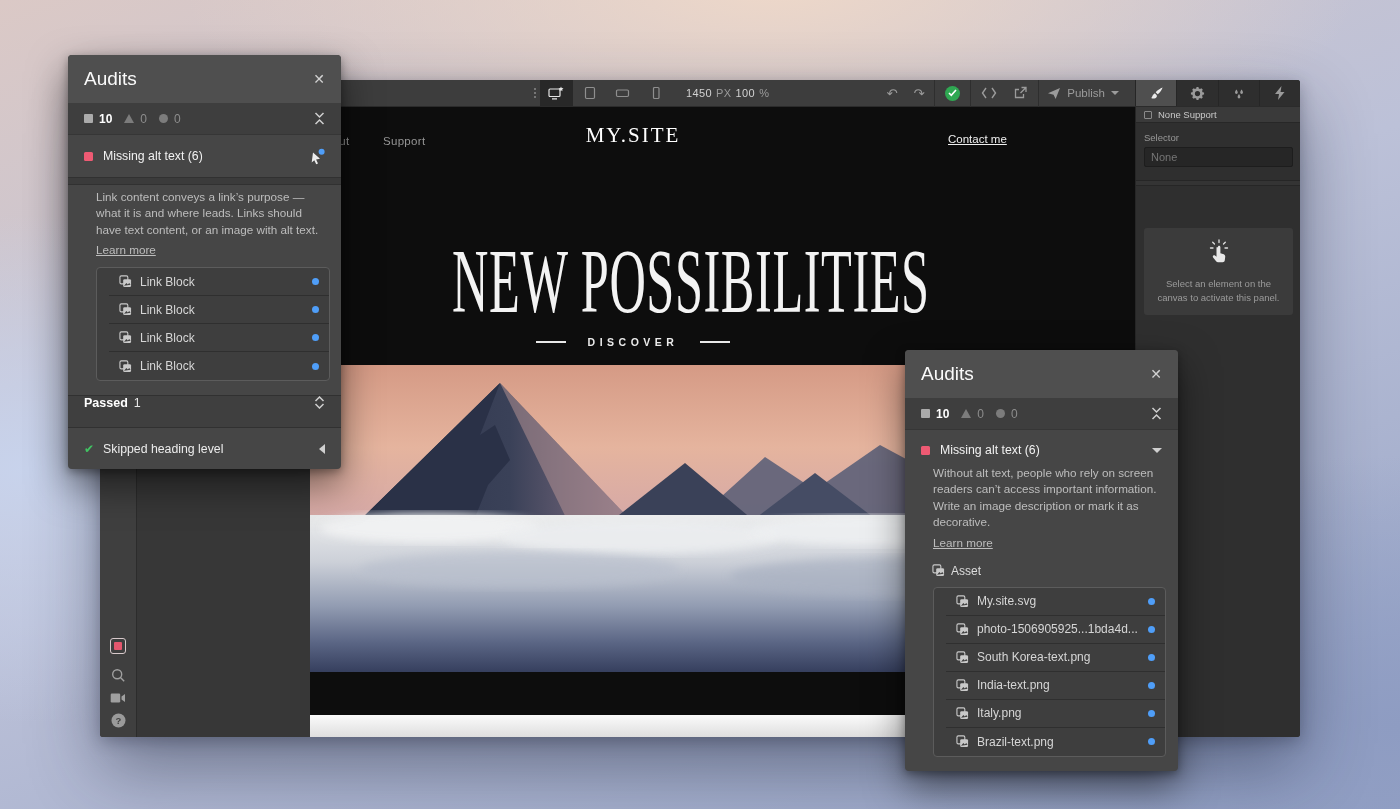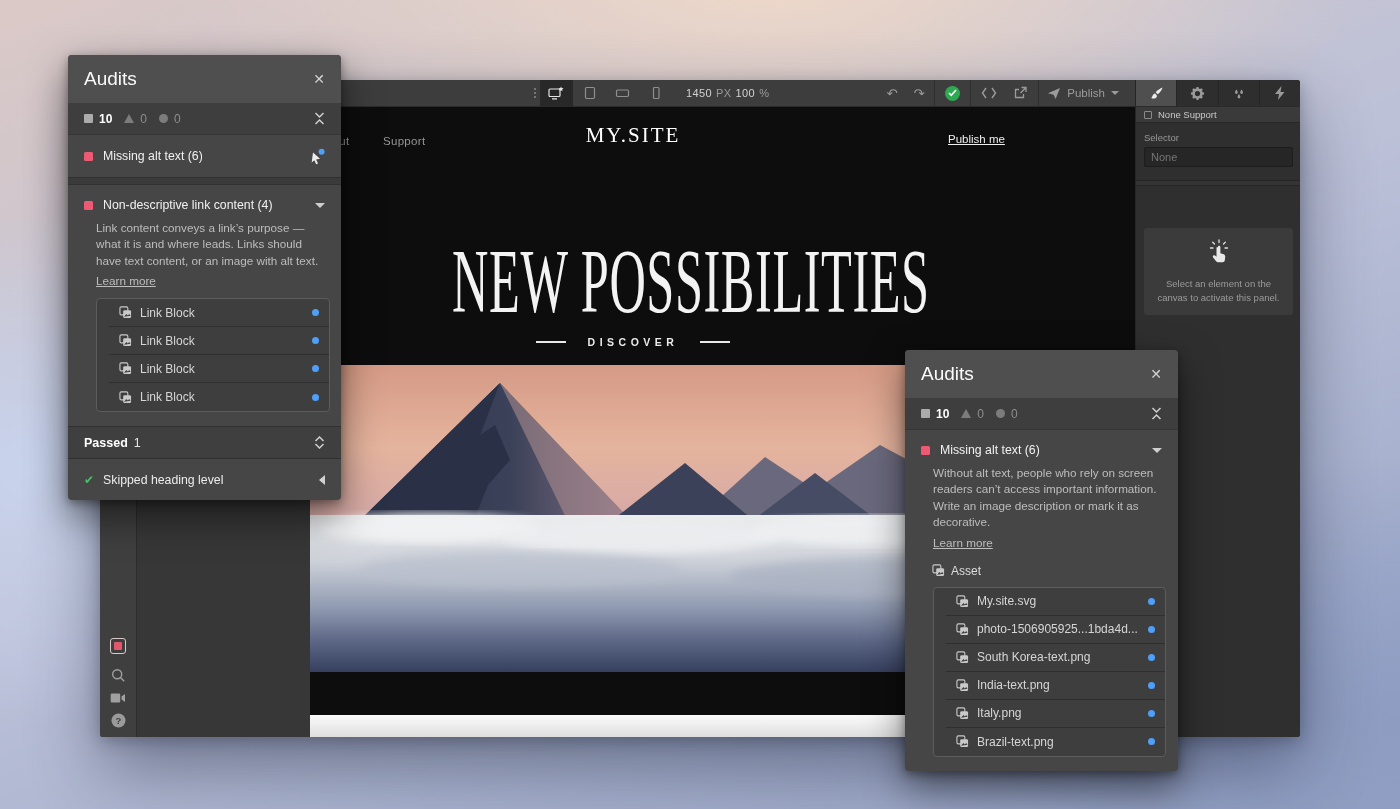--- a/index.html
+++ b/index.html
@@ -283,7 +283,7 @@
           <span class="nav-link nav-about">About</span>
           <span class="nav-link nav-support">Support</span>
           <div class="site-logo">MY.SITE</div>
-          <span class="nav-contact">Publish me</span>
+          <span class="nav-contact">Contact me</span>
         </div>
         <div class="hero-title">NEW POSSIBILITIES</div>
         <div class="hero-tag">

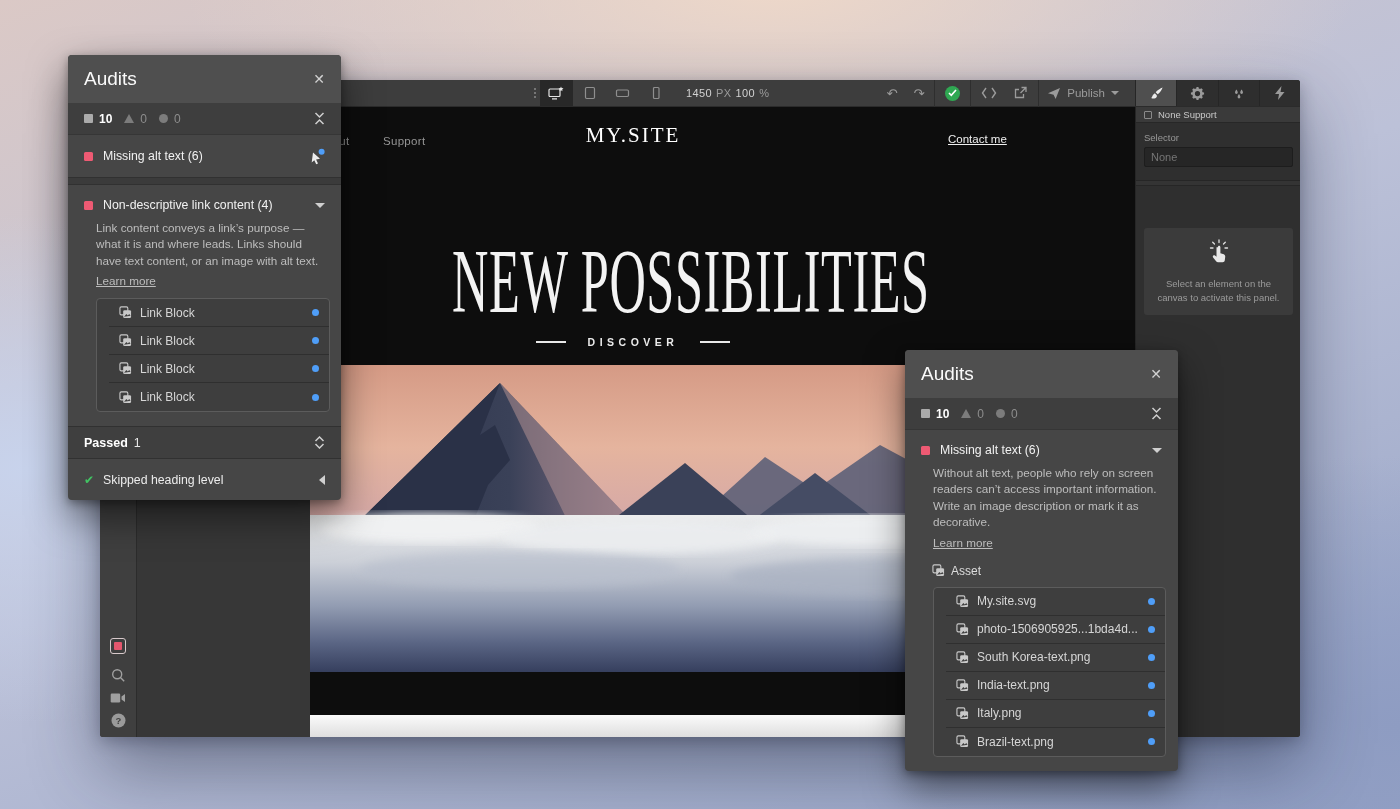--- a/index.html
+++ b/index.html
@@ -395,11 +395,6 @@
     </span>
   </div>
   <div class="panel-gap"></div>
-  <div class="issue-head">
-    <span class="redsq"></span>
-    <span class="label">Non-descriptive link content (4)</span>
-    <span class="tri-down"></span>
-  </div>
   <div class="desc">Link content conveys a link’s purpose — what it is and where leads. Links should have text content, or an image with alt text.</div>
   <a class="learn">Learn more</a>
   <div class="item-list">

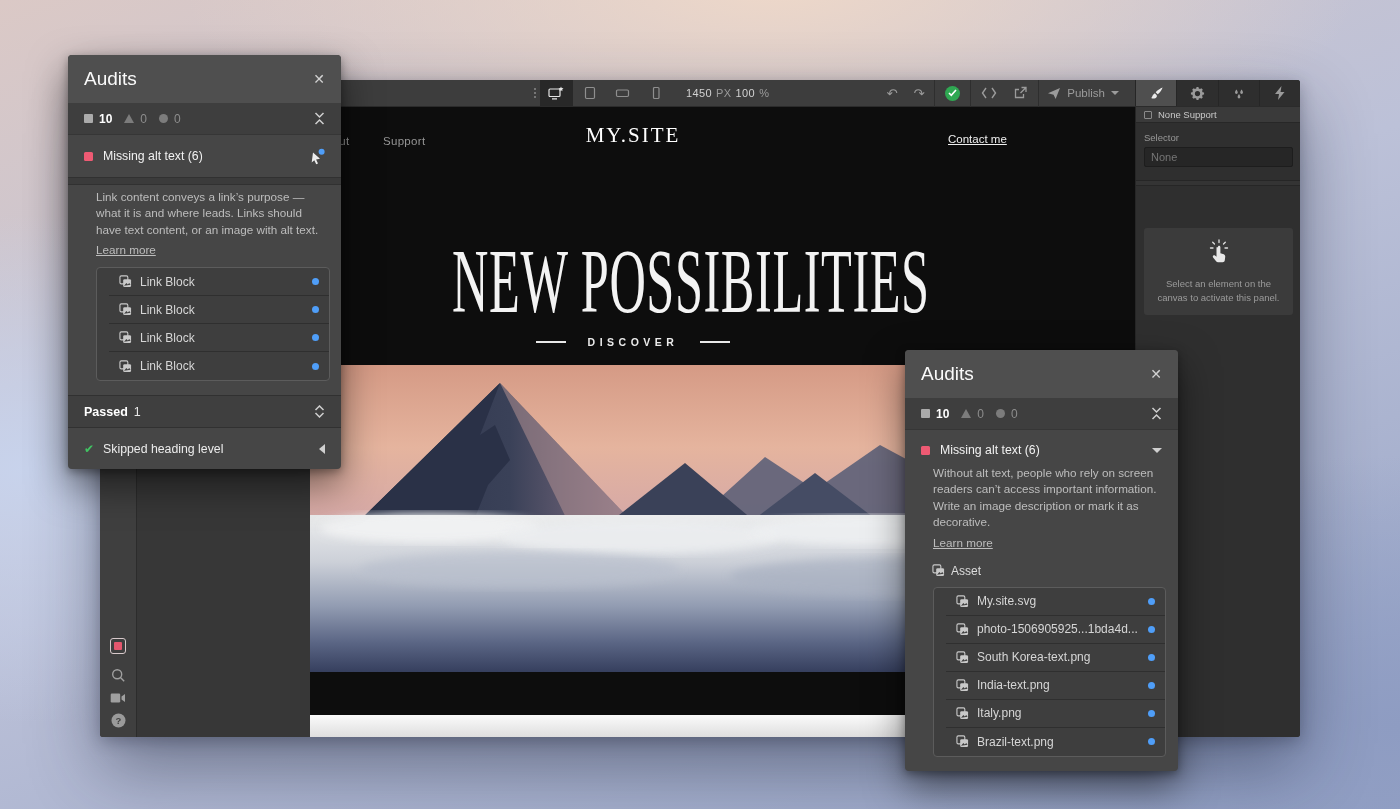--- a/index.html
+++ b/index.html
@@ -118,7 +118,7 @@
   .item .ilabel { flex:1; font-size:12px; color:#d6d6d6; white-space:nowrap; overflow:hidden; }
   .bluedot { width:7px; height:7px; border-radius:50%; background:#4f9ef8; flex:none; }
   .passed-row { height:33px; background:#3f3f3f; border-top:1px solid #313131; border-bottom:1px solid #313131;
-    display:flex; align-items:center; padding:0 16px; gap:6px; }
+    display:flex; padding:0 16px; gap:6px; }
   .passed-row .plabel { font-size:12.5px; font-weight:bold; color:#fff; }
   .passed-row .pcount { font-size:12.5px; color:#e6e6e6; }
   .passed-row .spacer, .issue-row .spacer { flex:1; }

